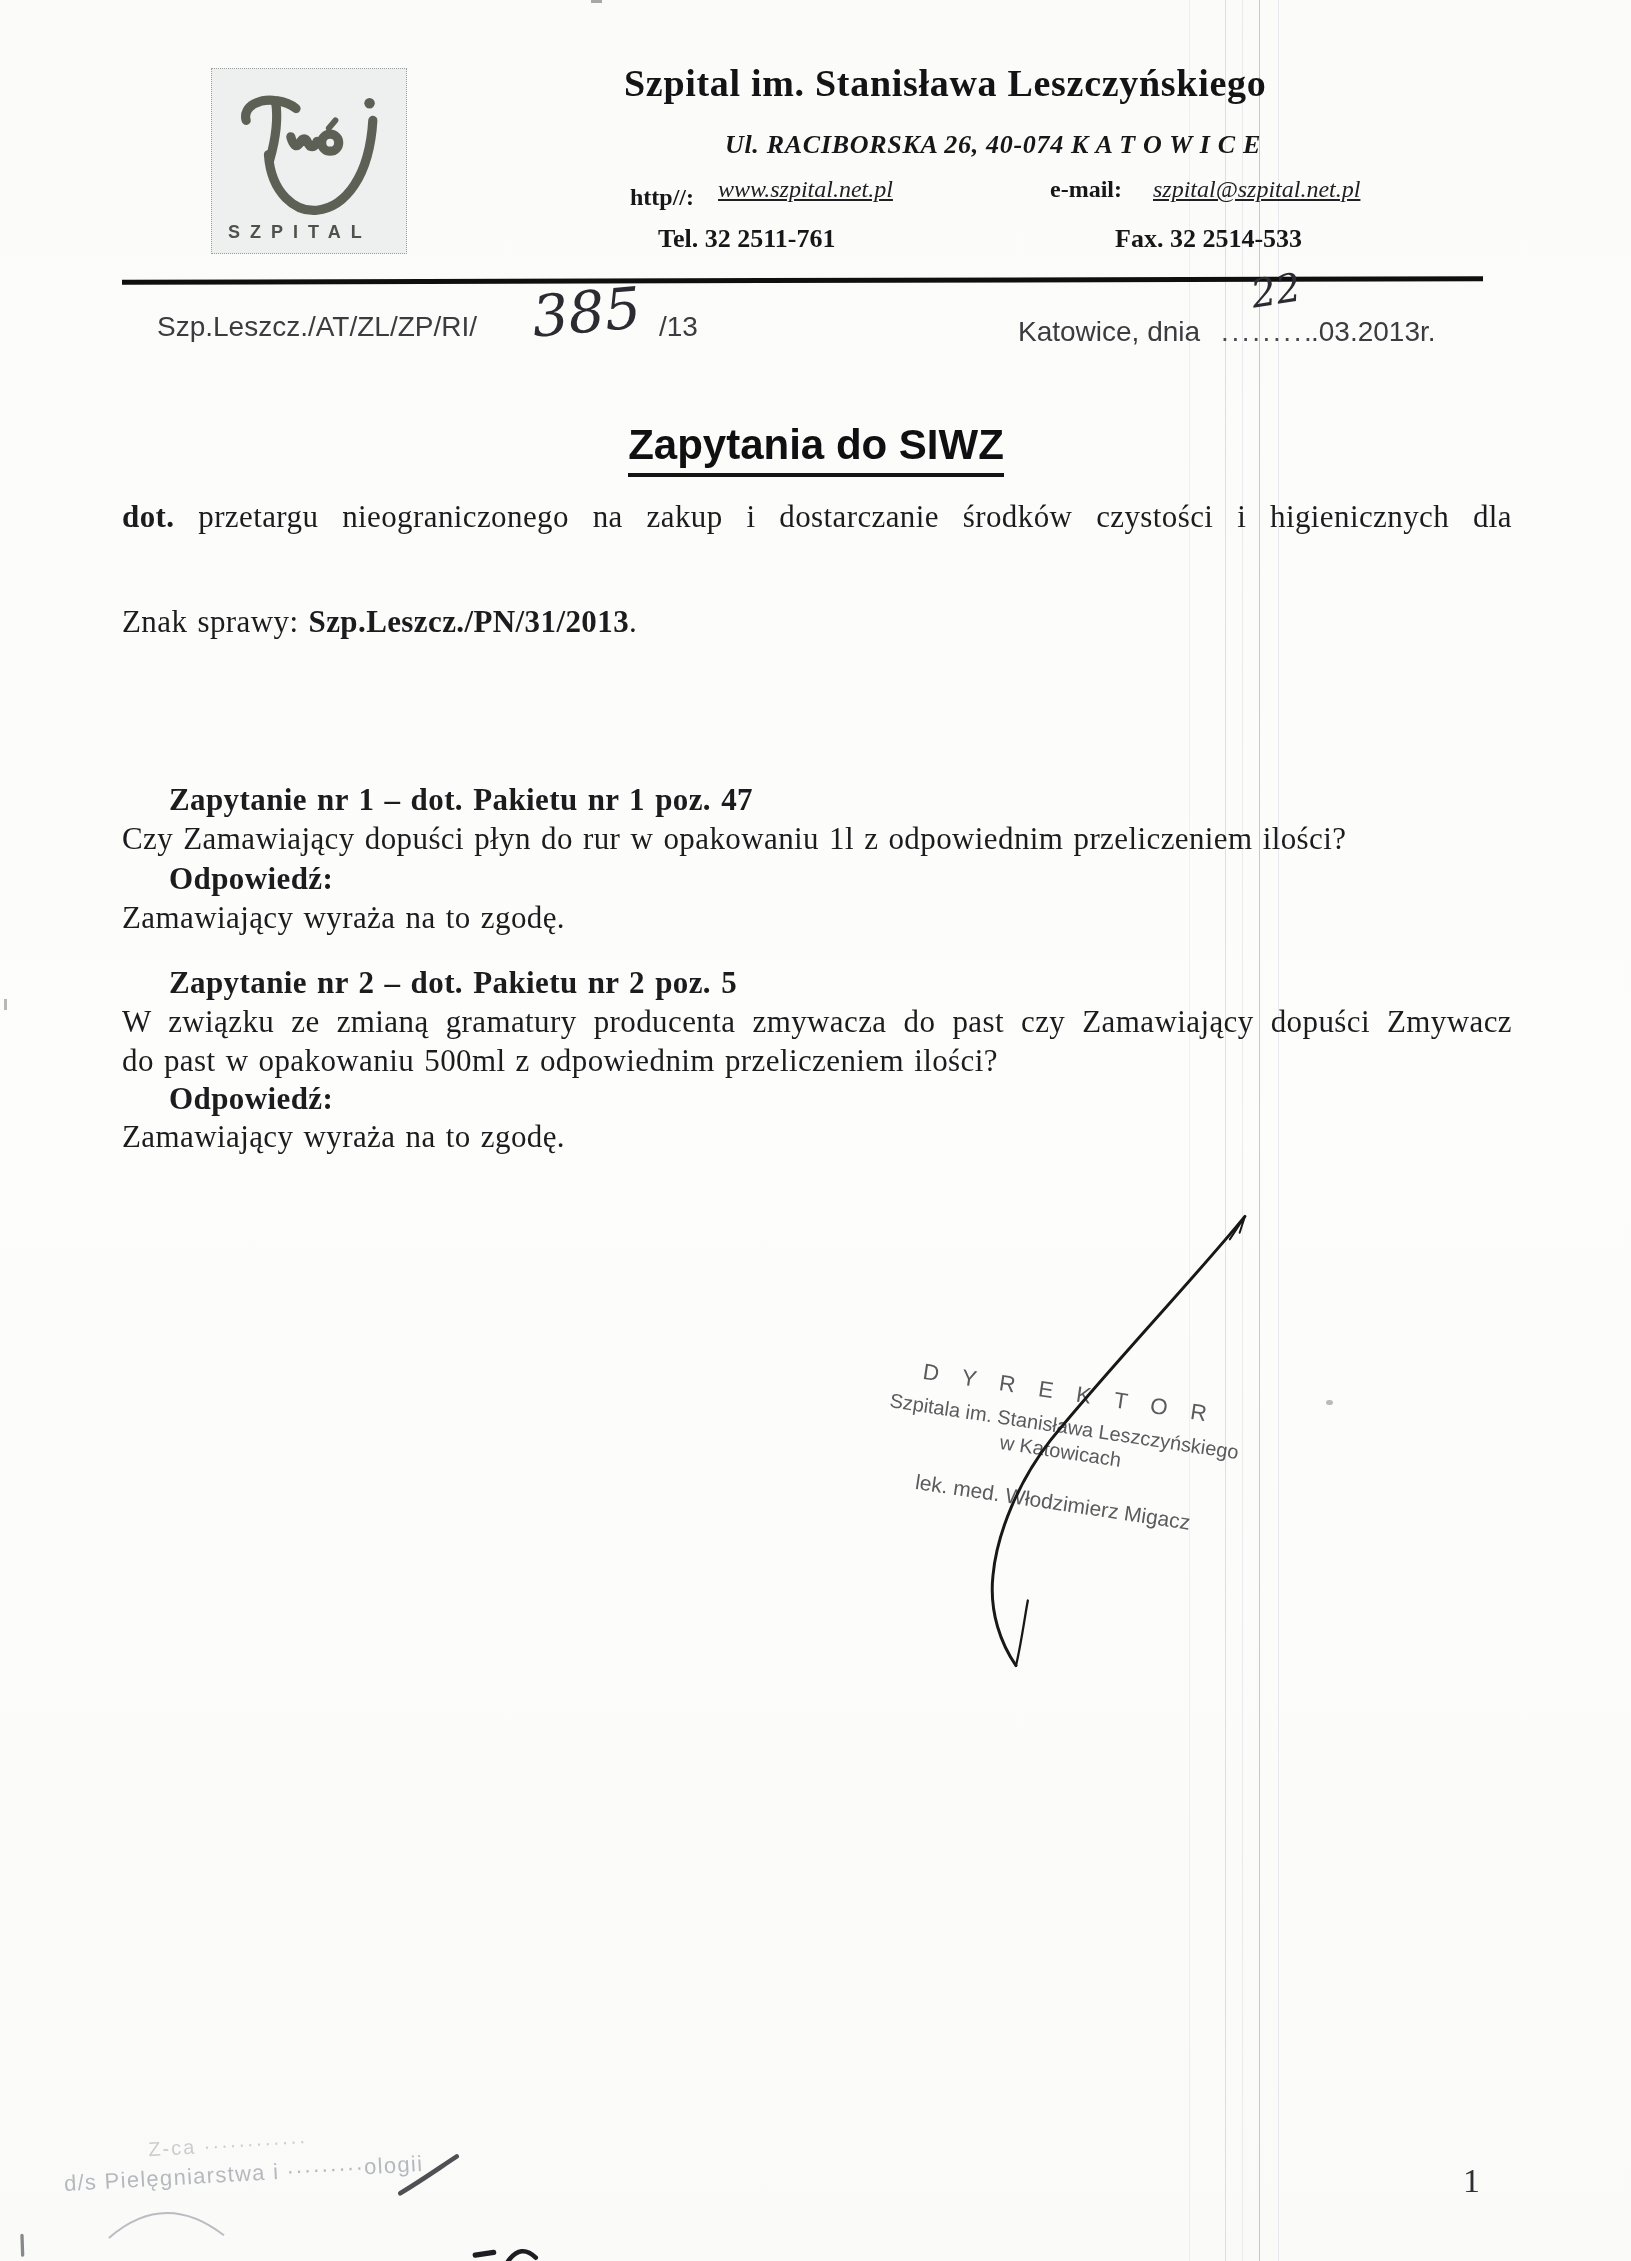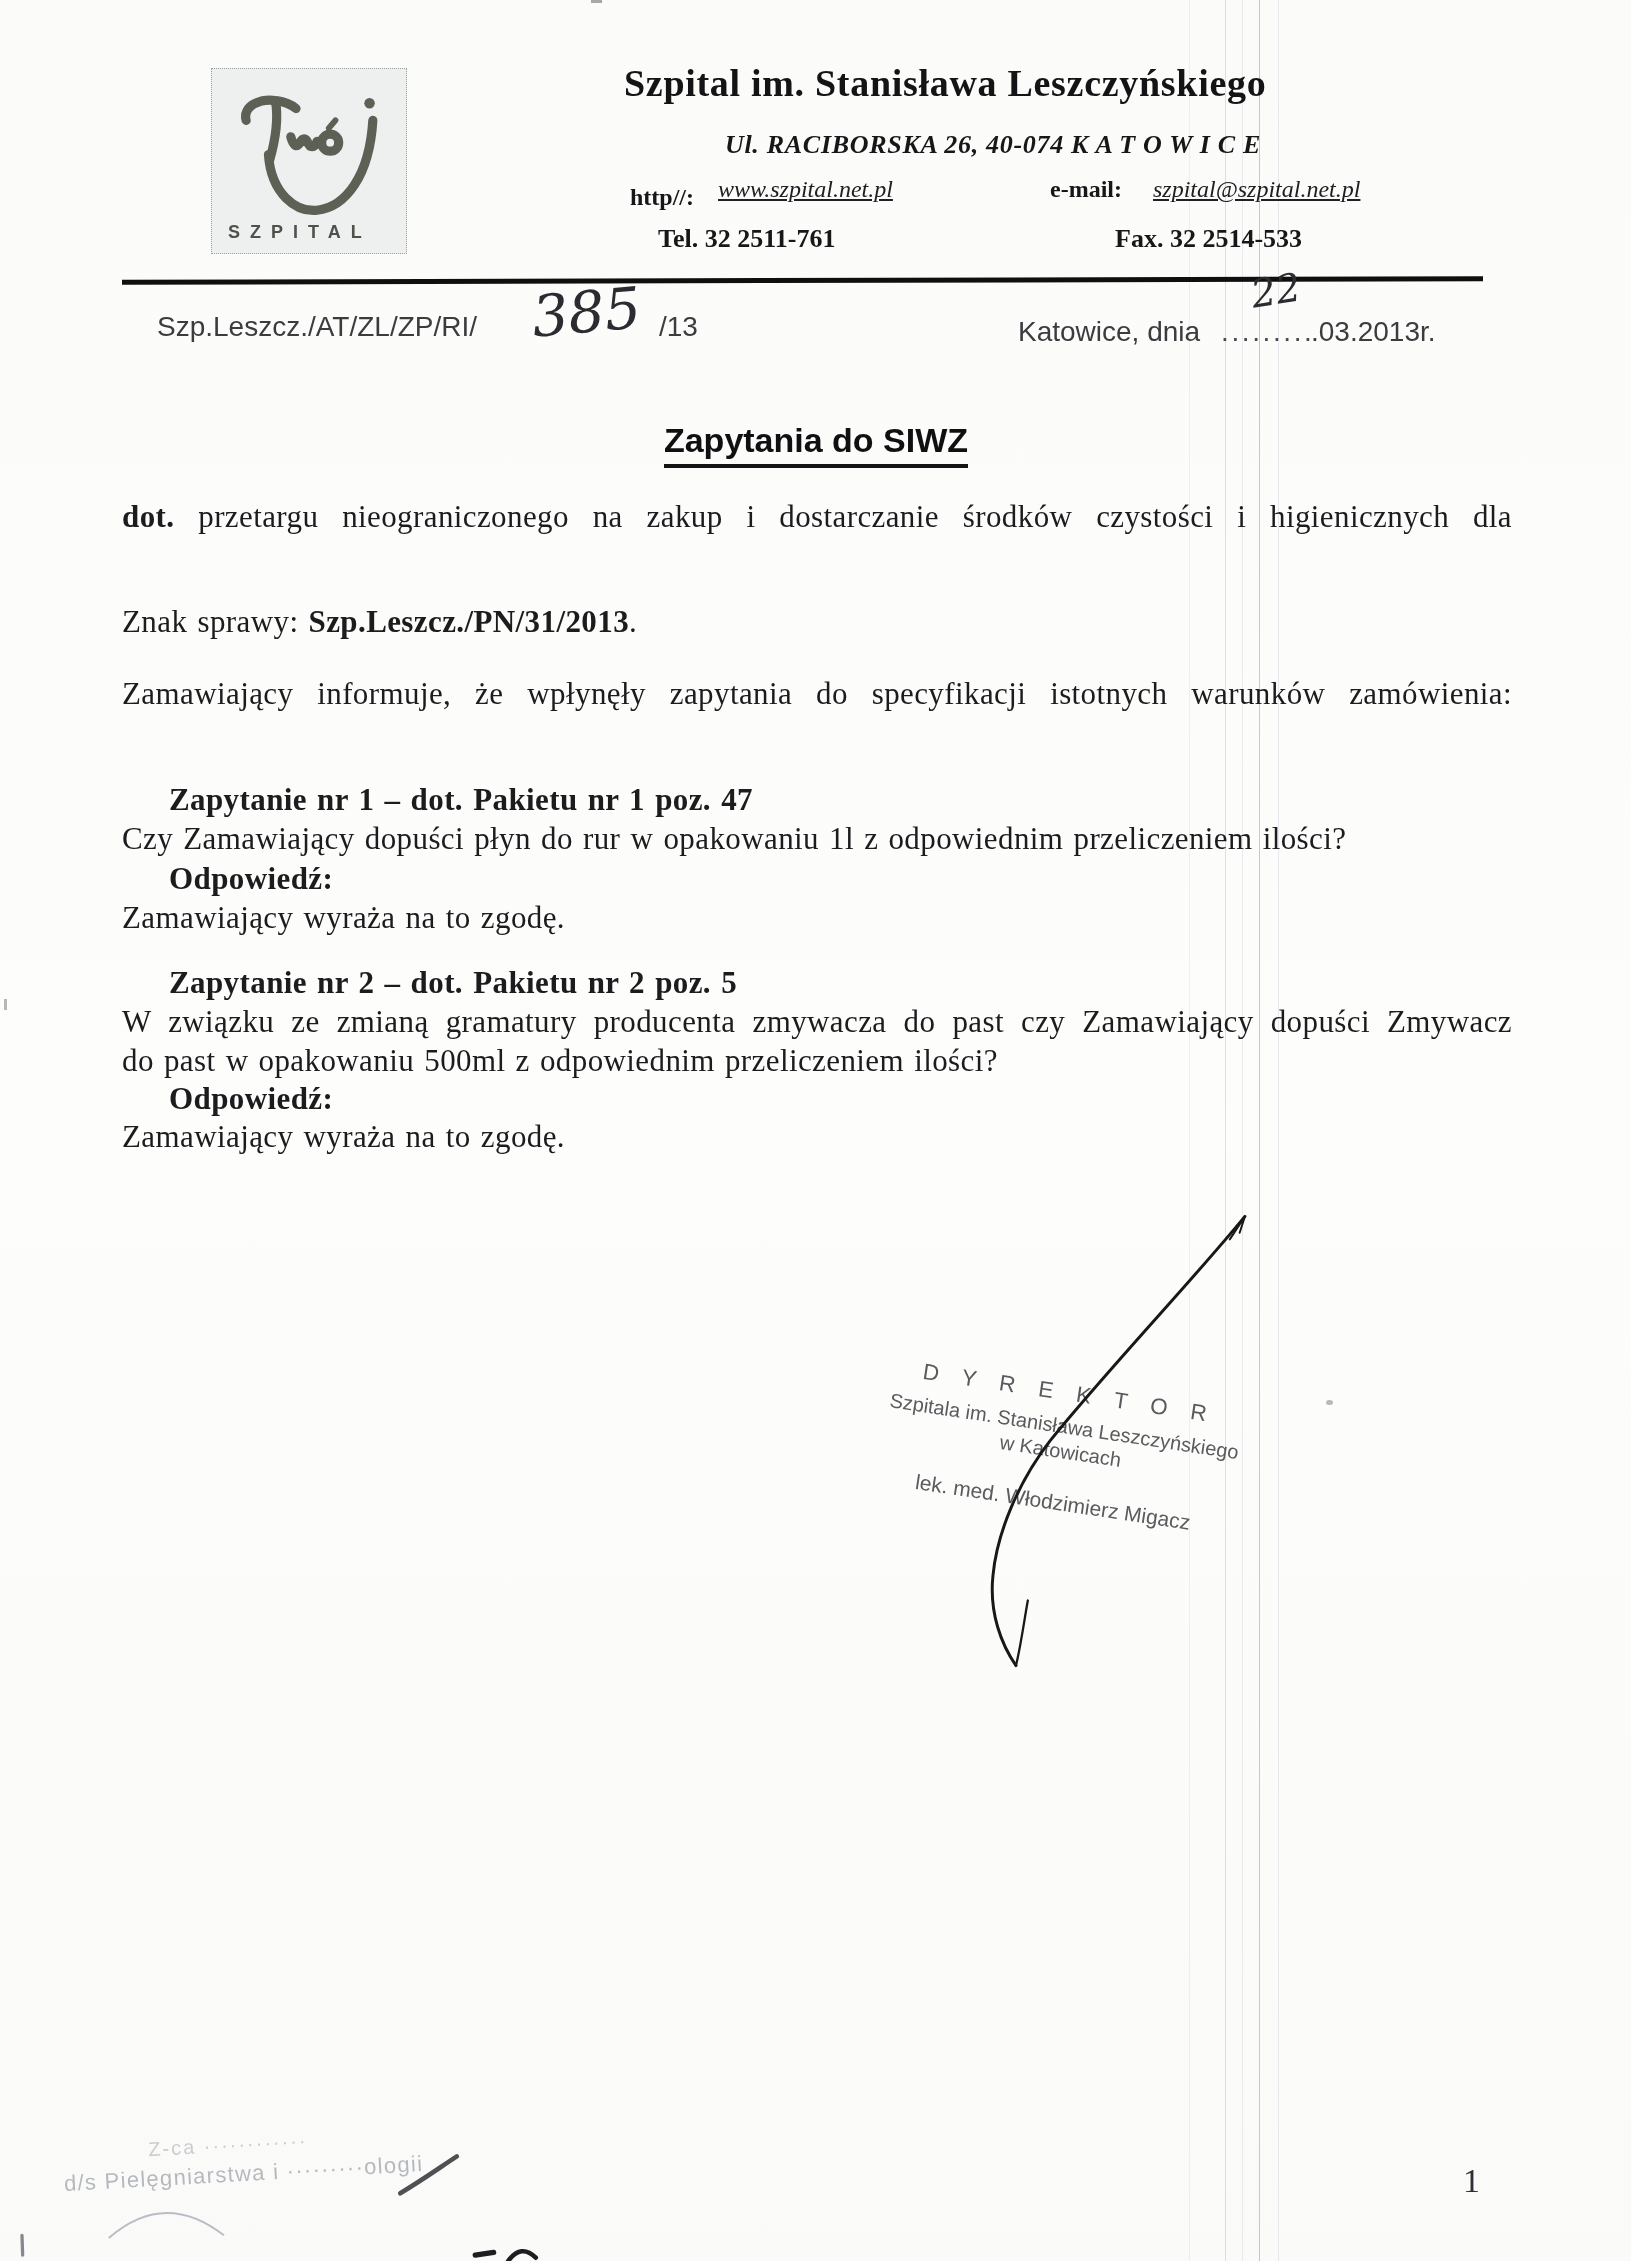--- a/index.html
+++ b/index.html
@@ -25,7 +25,7 @@
   .hand{font-family:"DejaVu Serif", serif;font-style:italic;color:#2b2b31;}
   .dots{font-size:28px;color:#4a4a50;letter-spacing:2.6px;}
   
-  .doc-title{font-size:34px;font-weight:bold;font-family:"Liberation Sans",sans-serif;color:#101012;}
+  .doc-title{font-size:42px;font-weight:bold;font-family:"Liberation Sans",sans-serif;color:#101012;}
   .doc-title span{border-bottom:4px solid #141416;padding-bottom:5.3px;}
   .bl{font-family:"Liberation Serif",serif;font-size:31px;letter-spacing:0.4px;word-spacing:2px;color:#1c1c1f;}
   .jl{width:1390px;text-align:justify;text-align-last:justify;}

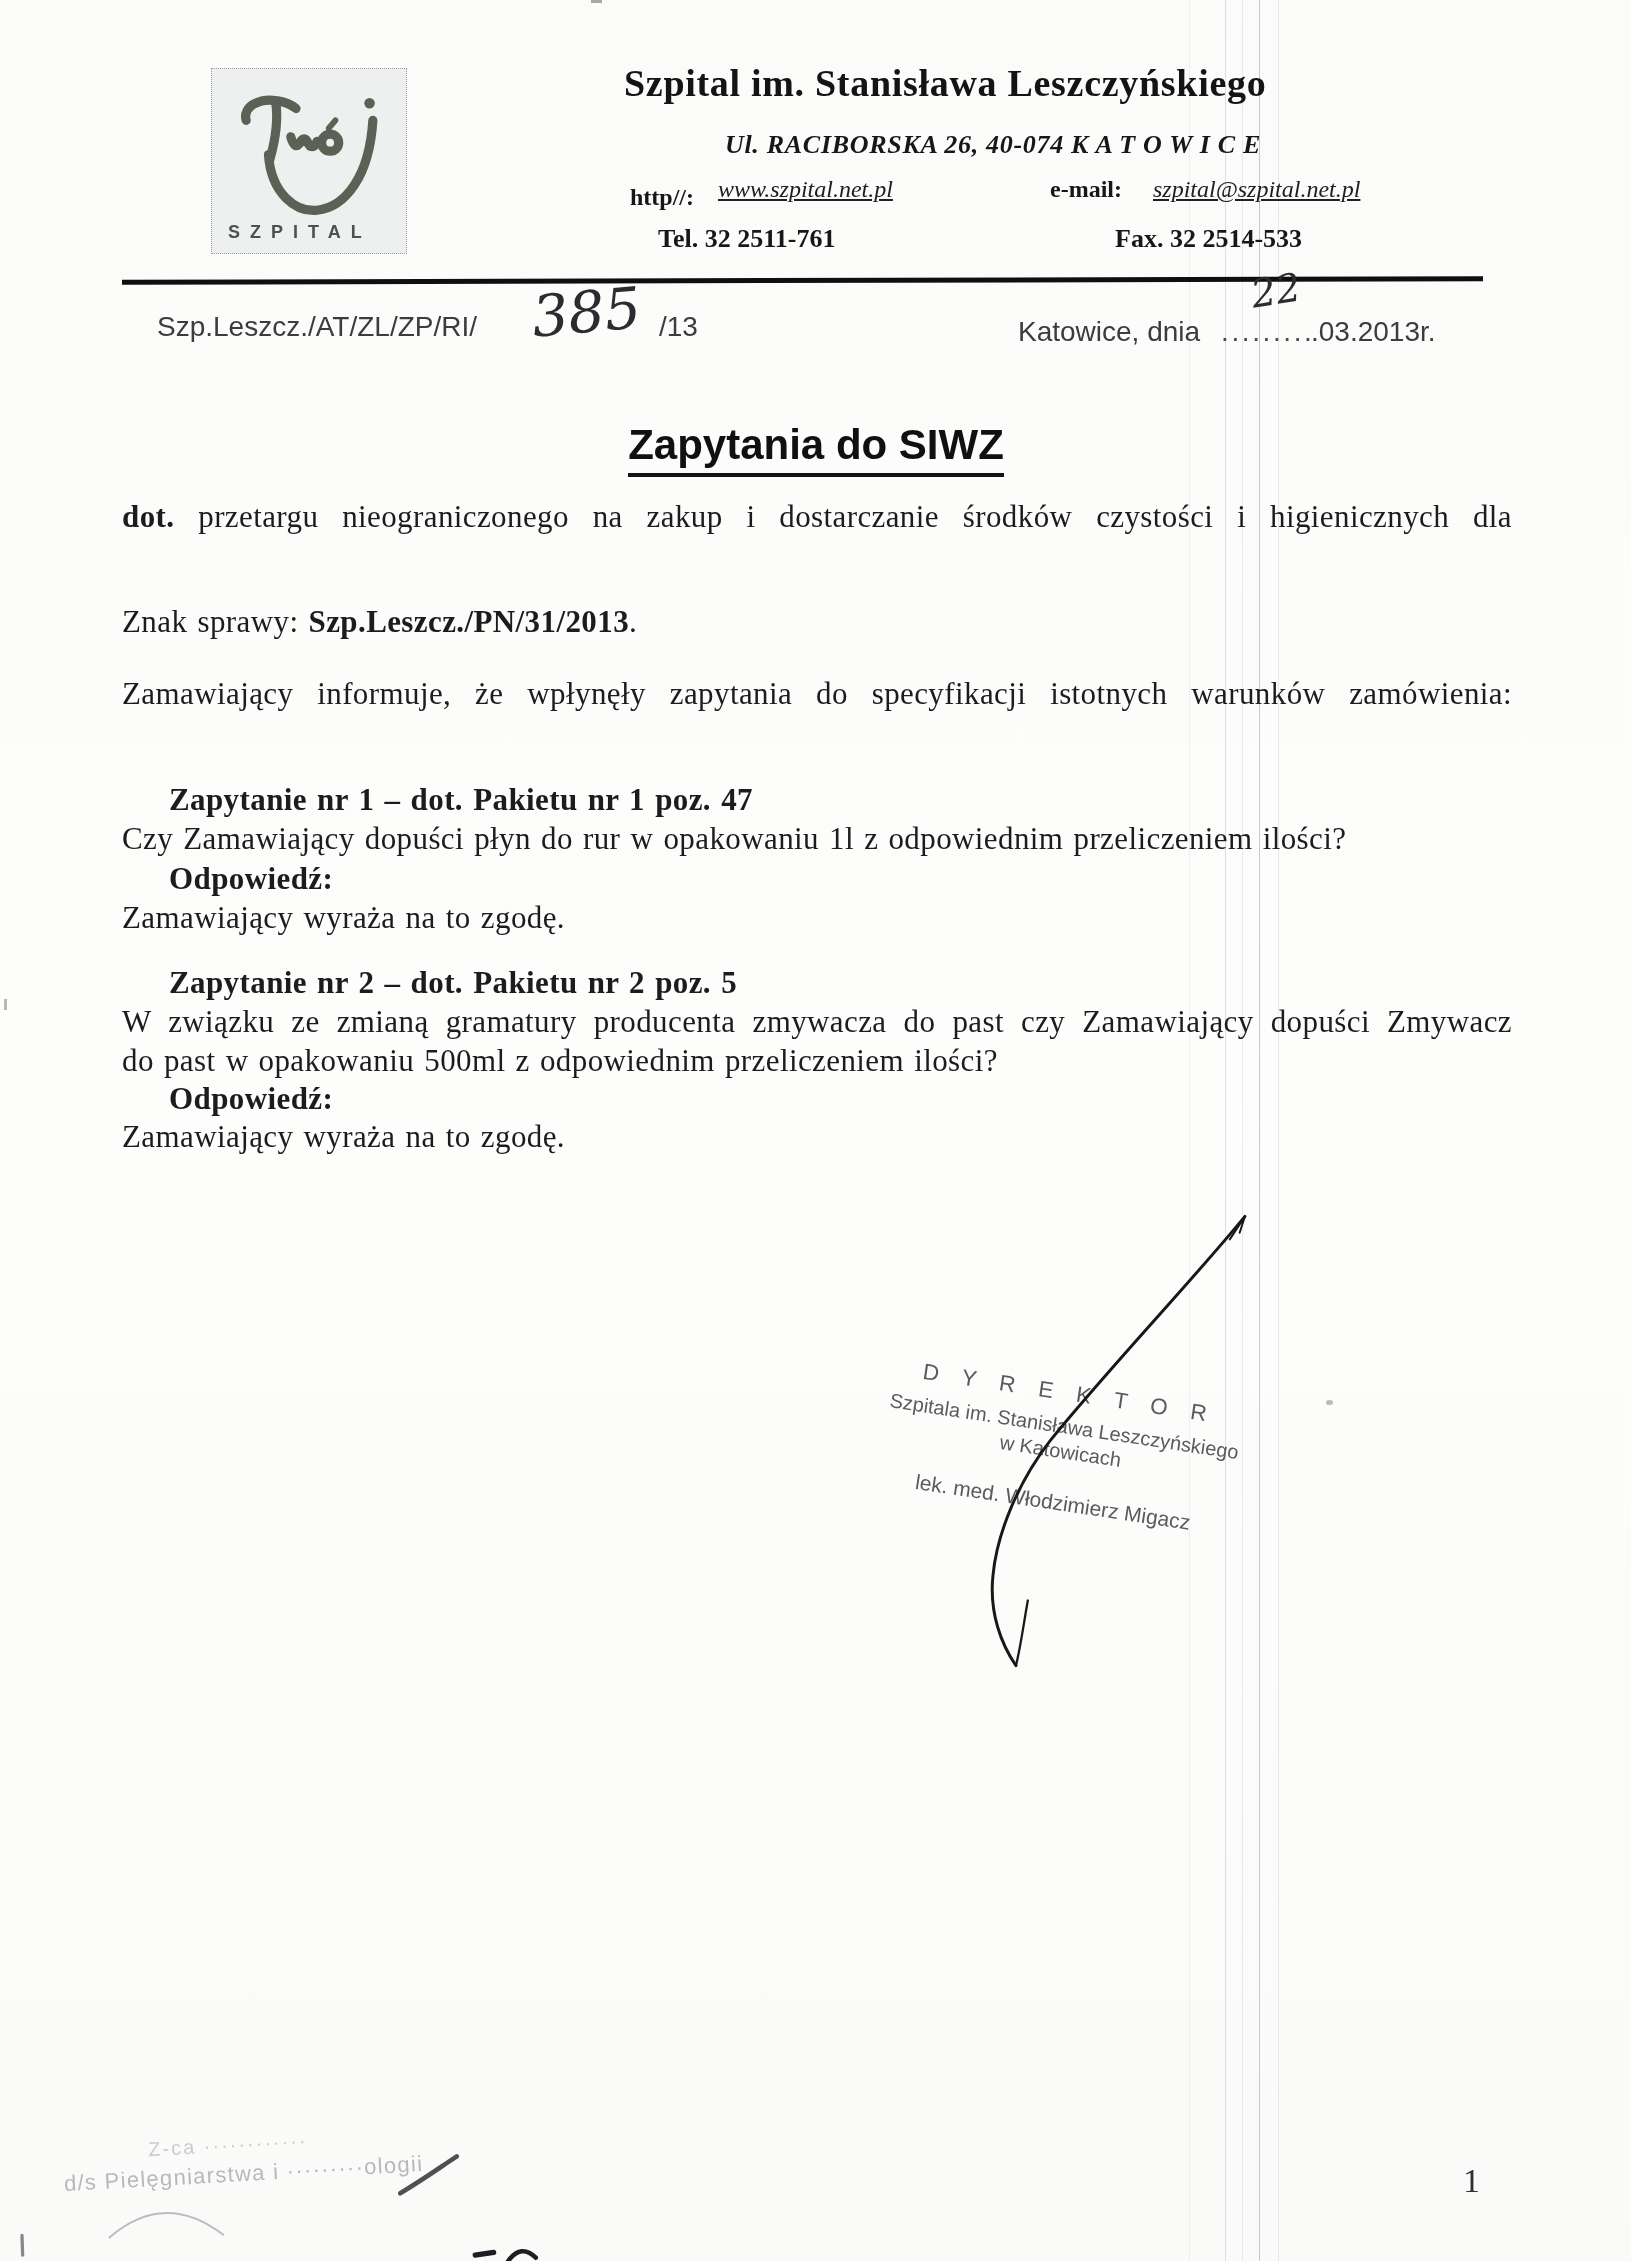--- a/index.html
+++ b/index.html
@@ -115,7 +115,6 @@
     <span>Znak sprawy: </span><b>Szp.Leszcz./PN/31/2013</b><span>.</span>
   </div>
 
-  <div class="abs bl jl" style="left:122px;top:676px;">Zamawiający informuje, że wpłynęły zapytania do specyfikacji istotnych warunków zamówienia:</div>
 
   <div class="abs bl nowrap b" style="left:122px;top:782px;">Zapytanie nr 1 – dot. Pakietu nr 1 poz. 47</div>
   <div class="abs bl nowrap" style="left:122px;top:821px;">Czy Zamawiający dopuści płyn do rur w opakowaniu 1l z odpowiednim przeliczeniem ilości?</div>

